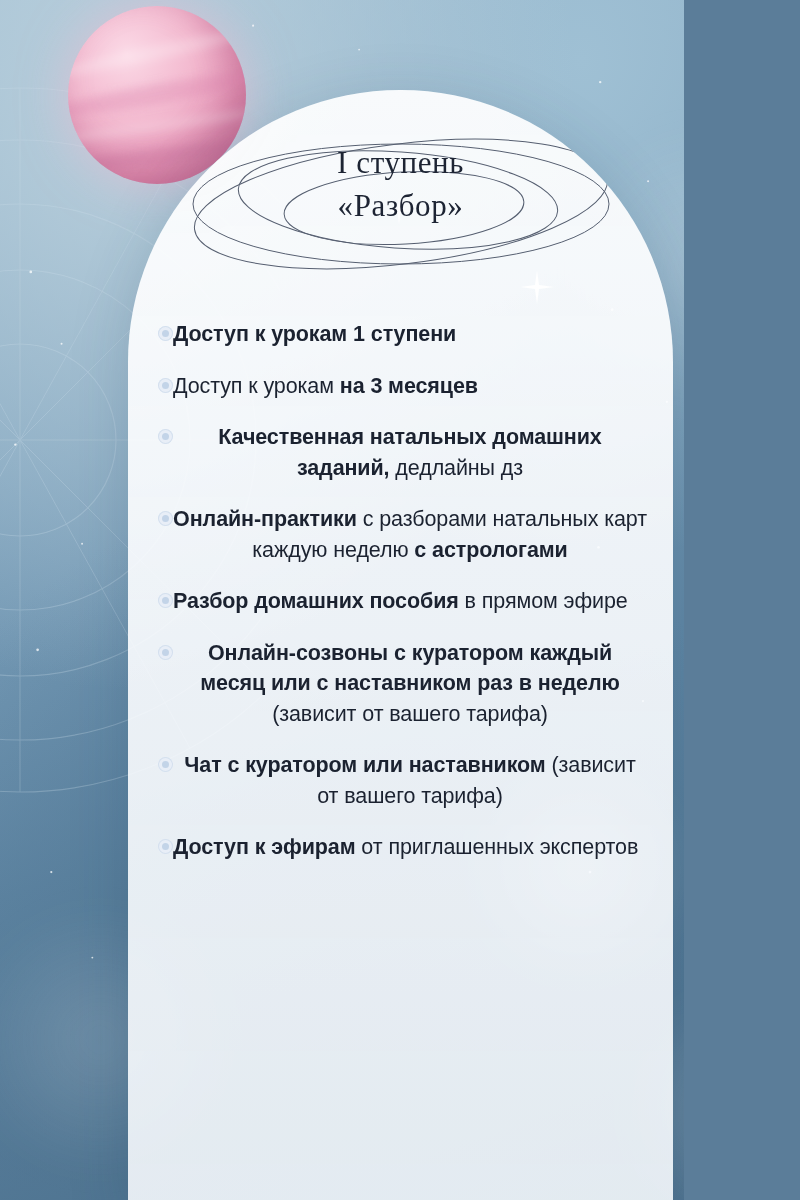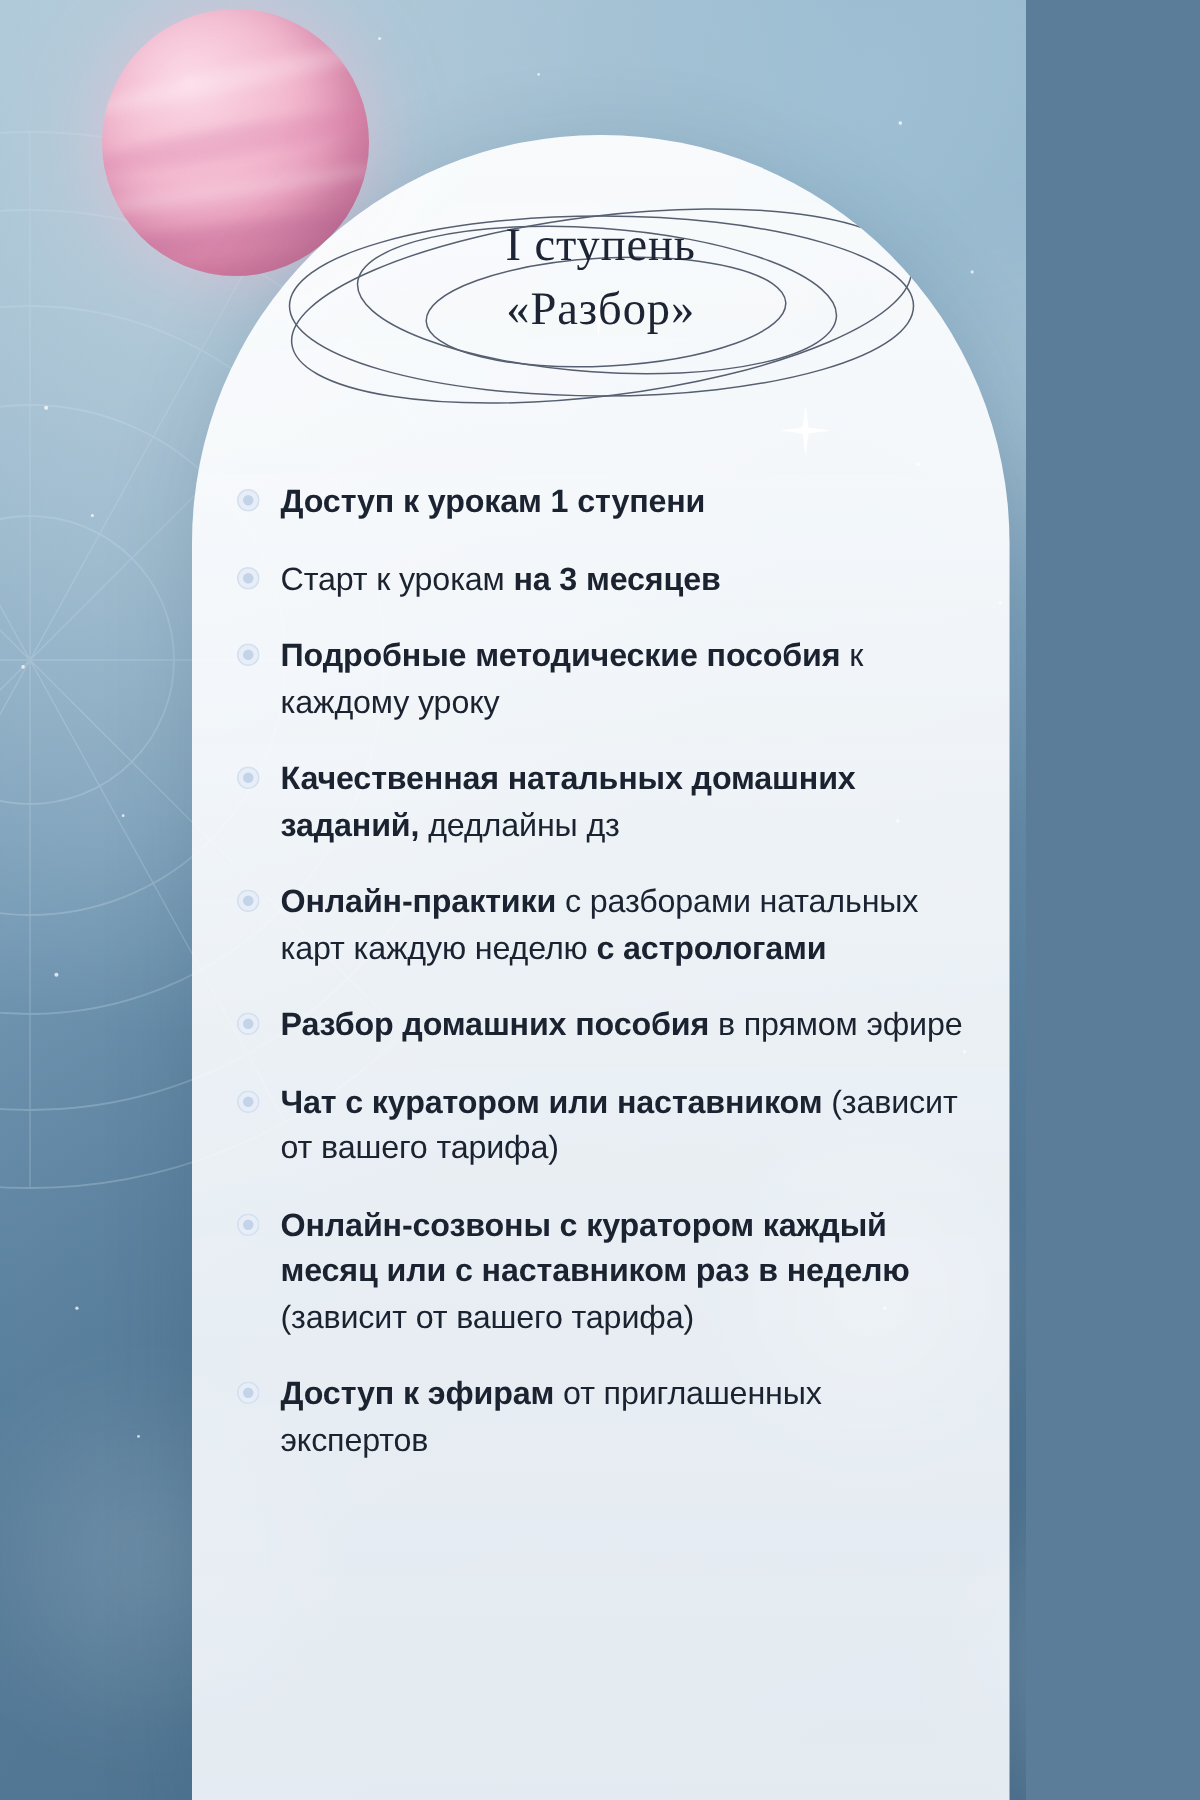--- a/index.html
+++ b/index.html
@@ -139,8 +139,8 @@
   .feature {
     display: flex;
     align-items: flex-start;
-    gap: 14px;
     margin-bottom: 21px;
+    text-align: center;
   }
   .bullet {
     flex: 0 0 auto;

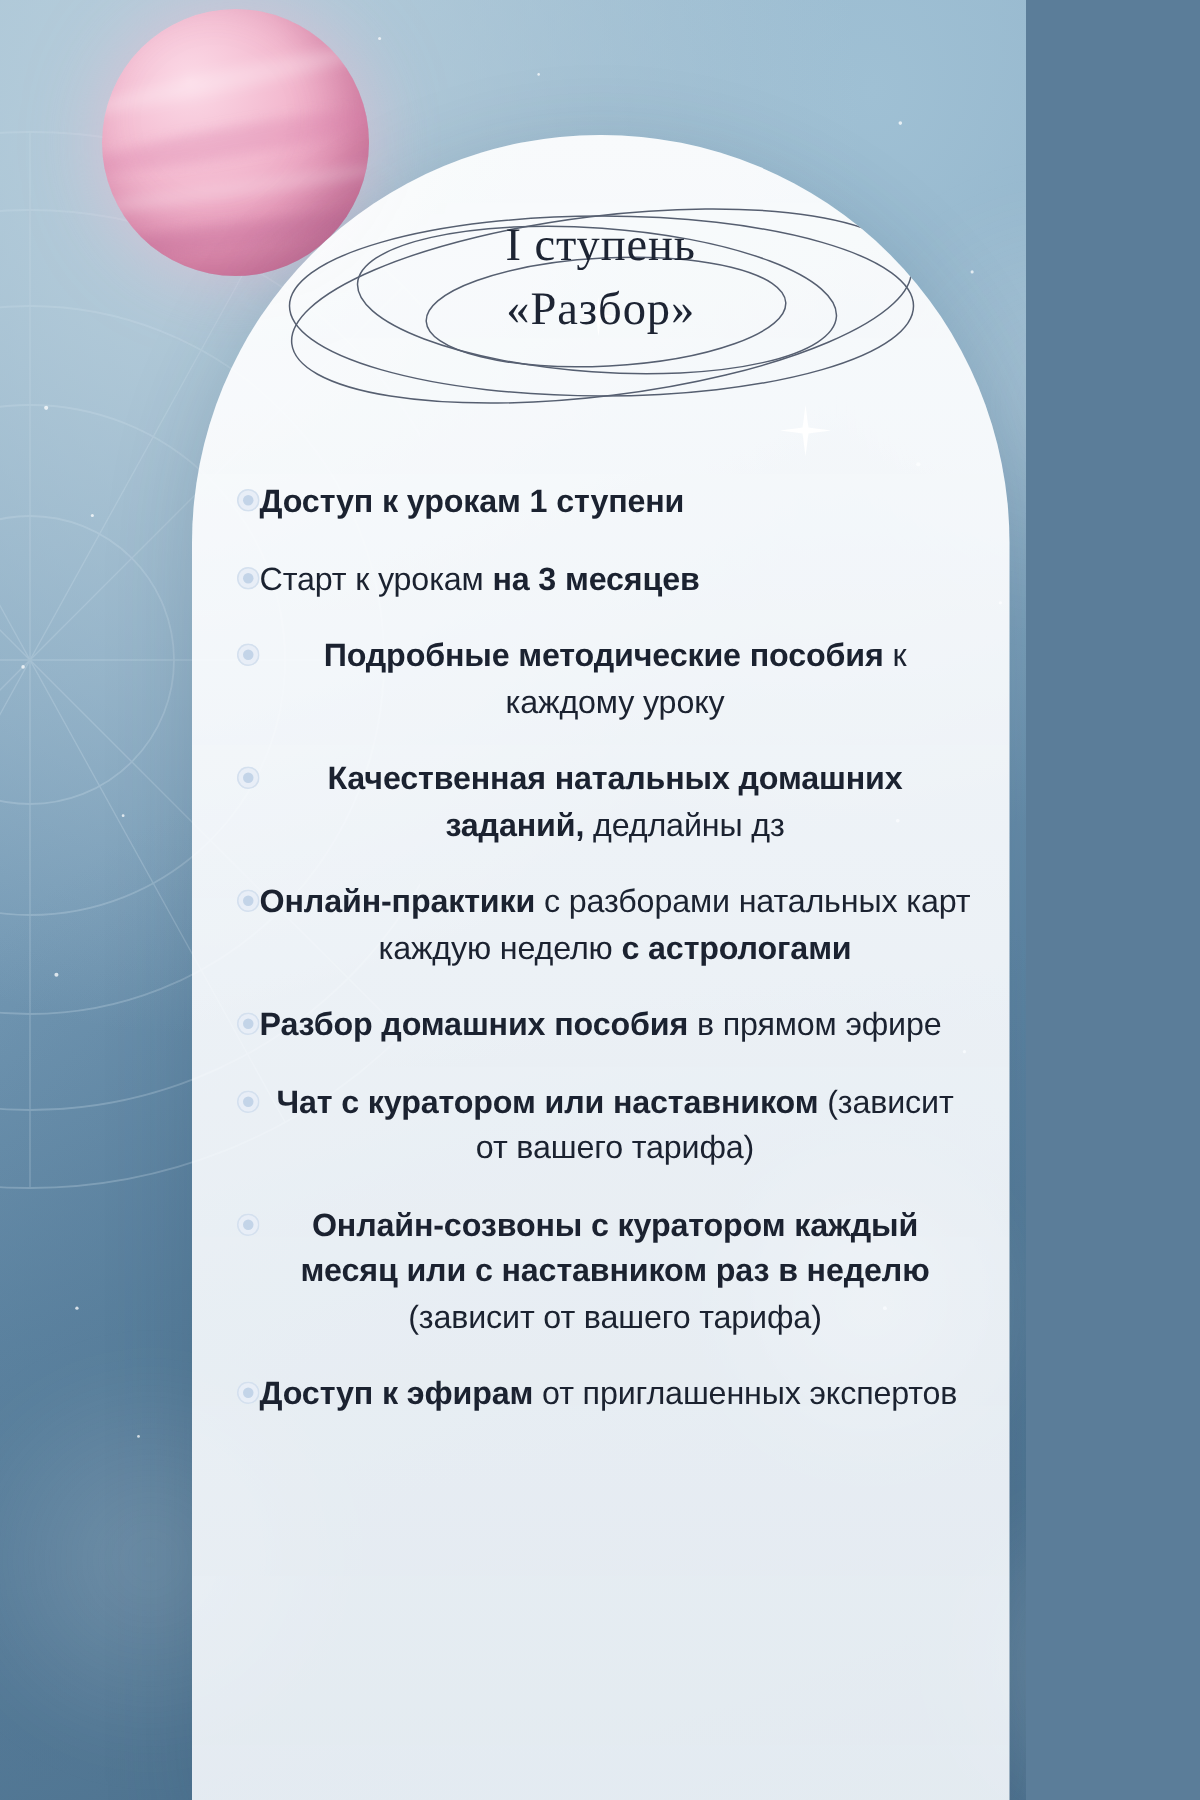--- a/index.html
+++ b/index.html
@@ -272,7 +272,7 @@
         </li>
         <li class="feature">
           <span class="bullet"></span>
-          <span class="feature-text"><span>Старт к урокам </span><b>на 3 месяцев</b></span>
+          <span class="feature-text"><span>Доступ к урокам </span><b>на 3 месяцев</b></span>
         </li>
         <li class="feature">
           <span class="bullet"></span>

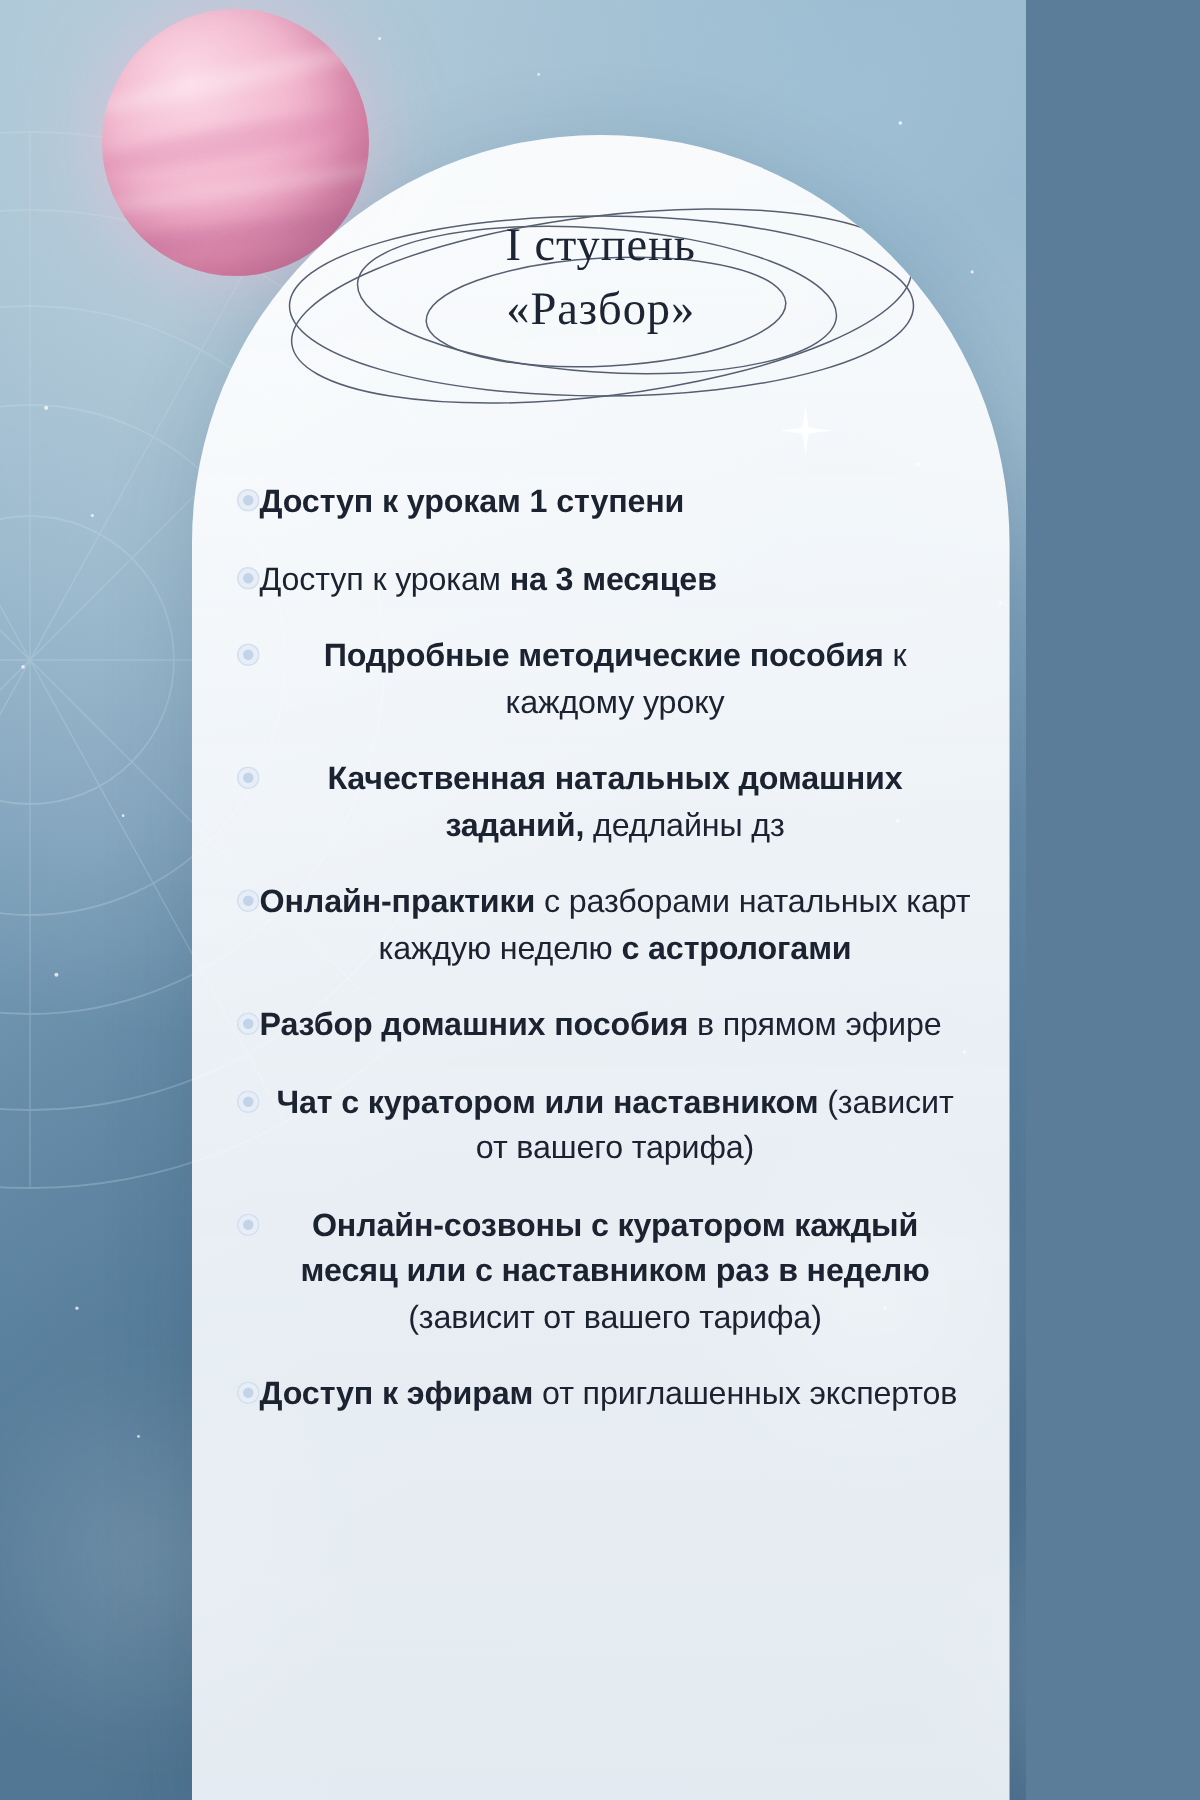--- a/index.html
+++ b/index.html
@@ -276,10 +276,6 @@
         </li>
         <li class="feature">
           <span class="bullet"></span>
-          <span class="feature-text"><b>Подробные методические пособия</b><span> к каждому уроку</span></span>
-        </li>
-        <li class="feature">
-          <span class="bullet"></span>
           <span class="feature-text"><b>Качественная натальных домашних заданий,</b><span> дедлайны дз</span></span>
         </li>
         <li class="feature">

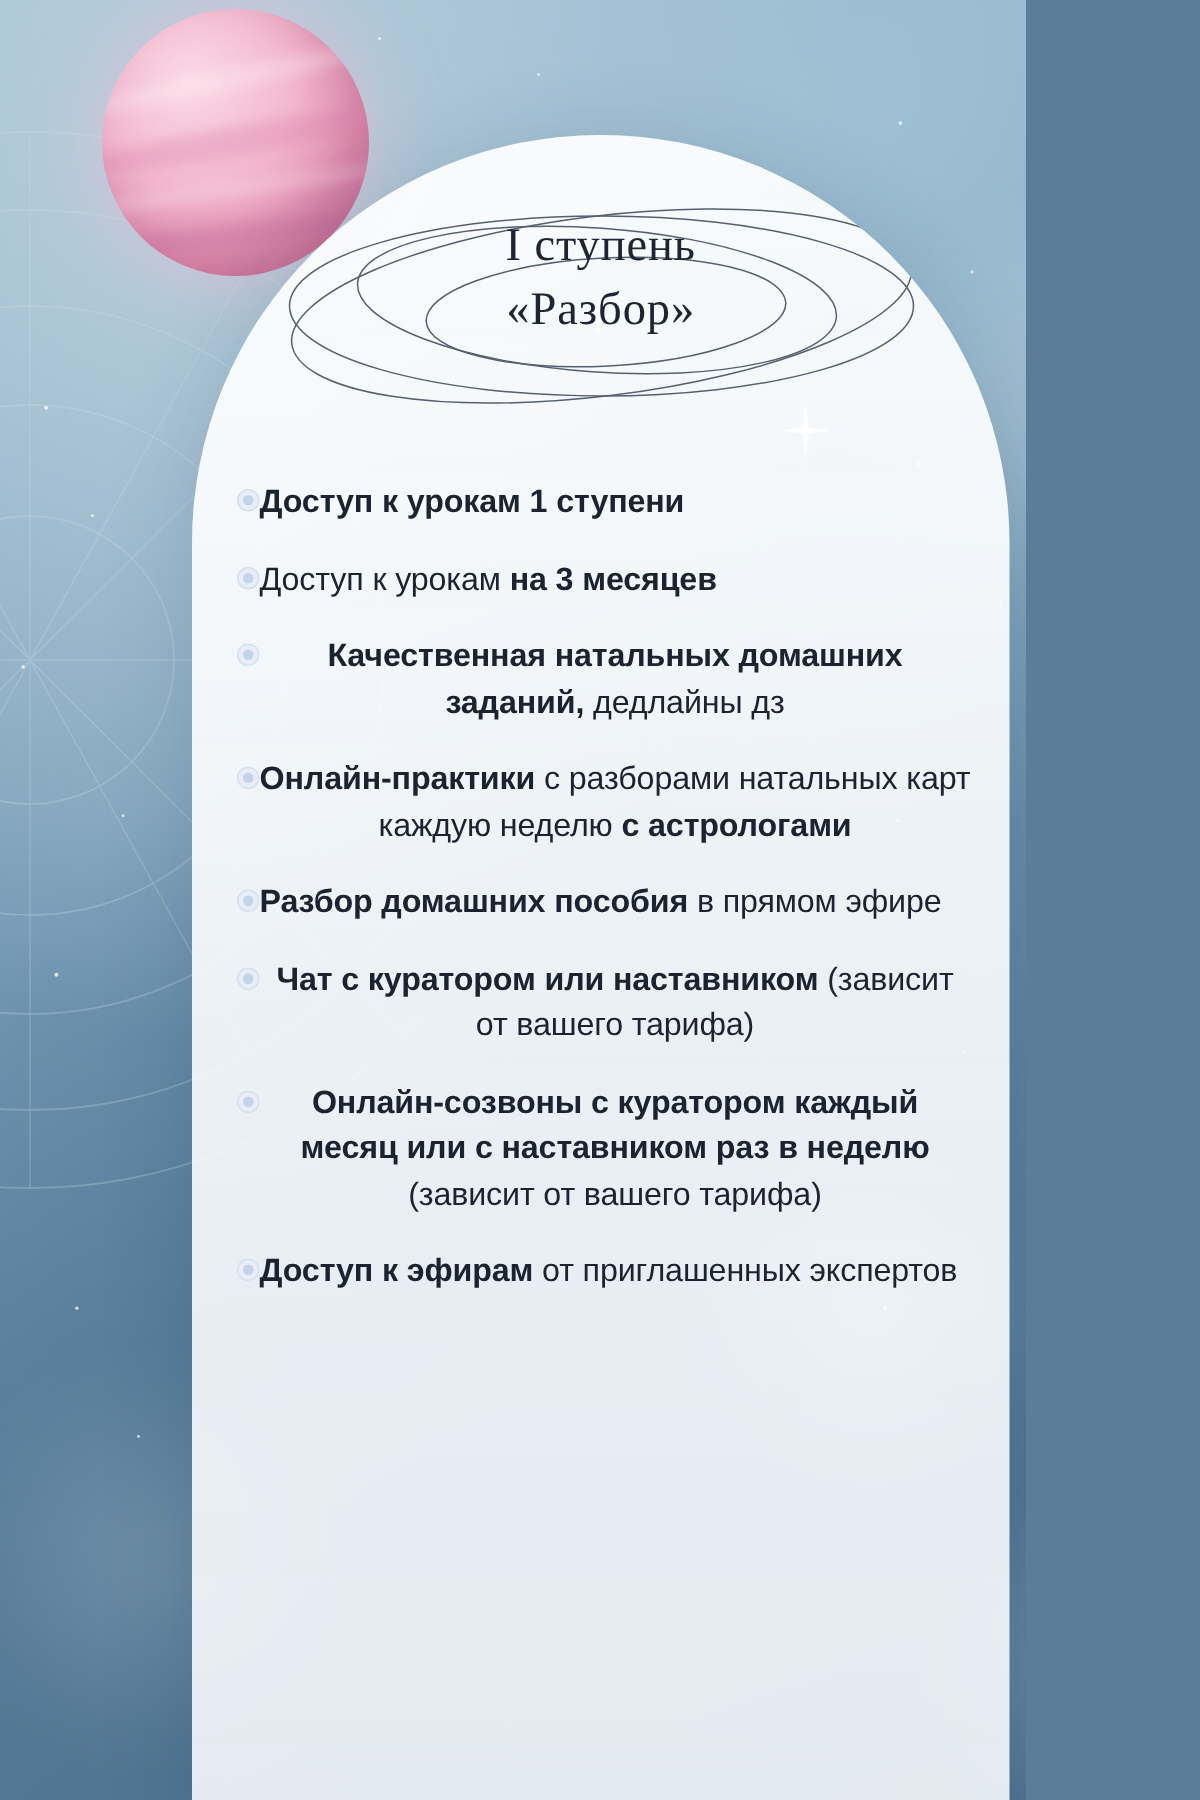--- a/index.html
+++ b/index.html
@@ -288,11 +288,11 @@
         </li>
         <li class="feature">
           <span class="bullet"></span>
+          <span class="feature-text"><b>Онлайн-созвоны с куратором каждый месяц или с наставником раз в неделю</b><span> (зависит от вашего тарифа)</span></span>
+        </li>
+        <li class="feature">
+          <span class="bullet"></span>
           <span class="feature-text"><b>Чат с куратором или наставником</b><span> (зависит от вашего тарифа)</span></span>
-        </li>
-        <li class="feature">
-          <span class="bullet"></span>
-          <span class="feature-text"><b>Онлайн-созвоны с куратором каждый месяц или с наставником раз в неделю</b><span> (зависит от вашего тарифа)</span></span>
         </li>
         <li class="feature">
           <span class="bullet"></span>

